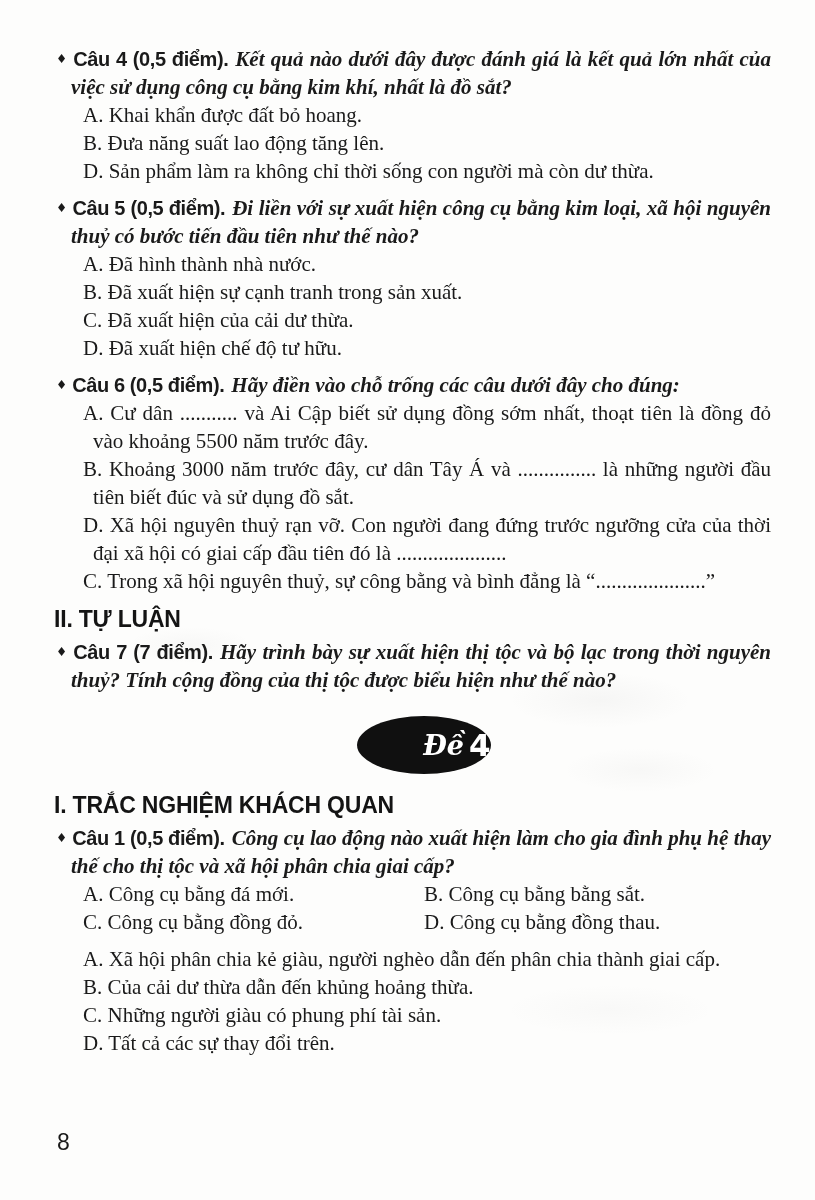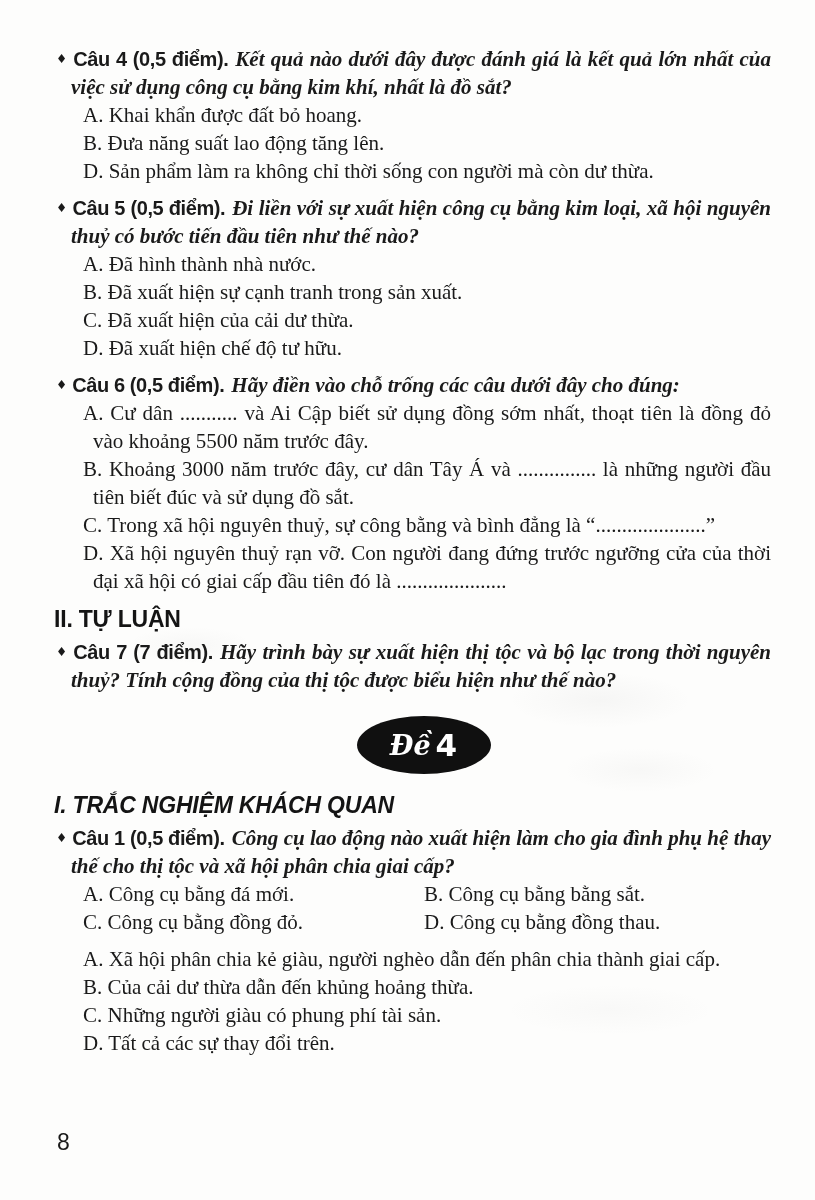--- a/index.html
+++ b/index.html
@@ -123,8 +123,8 @@
     <div class="opts">
       <p class="opt">A. Cư dân ........... và Ai Cập biết sử dụng đồng sớm nhất, thoạt tiên là đồng đỏ vào khoảng 5500 năm trước đây.</p>
       <p class="opt">B. Khoảng 3000 năm trước đây, cư dân Tây Á và ............... là những người đầu tiên biết đúc và sử dụng đồ sắt.</p>
+      <p class="opt">D. Xã hội nguyên thuỷ rạn vỡ. Con người đang đứng trước ngưỡng cửa của thời đại xã hội có giai cấp đầu tiên đó là .....................</p>
       <p class="opt">C. Trong xã hội nguyên thuỷ, sự công bằng và bình đẳng là “.....................”</p>
-      <p class="opt">D. Xã hội nguyên thuỷ rạn vỡ. Con người đang đứng trước ngưỡng cửa của thời đại xã hội có giai cấp đầu tiên đó là .....................</p>
     </div>
   </section>
 

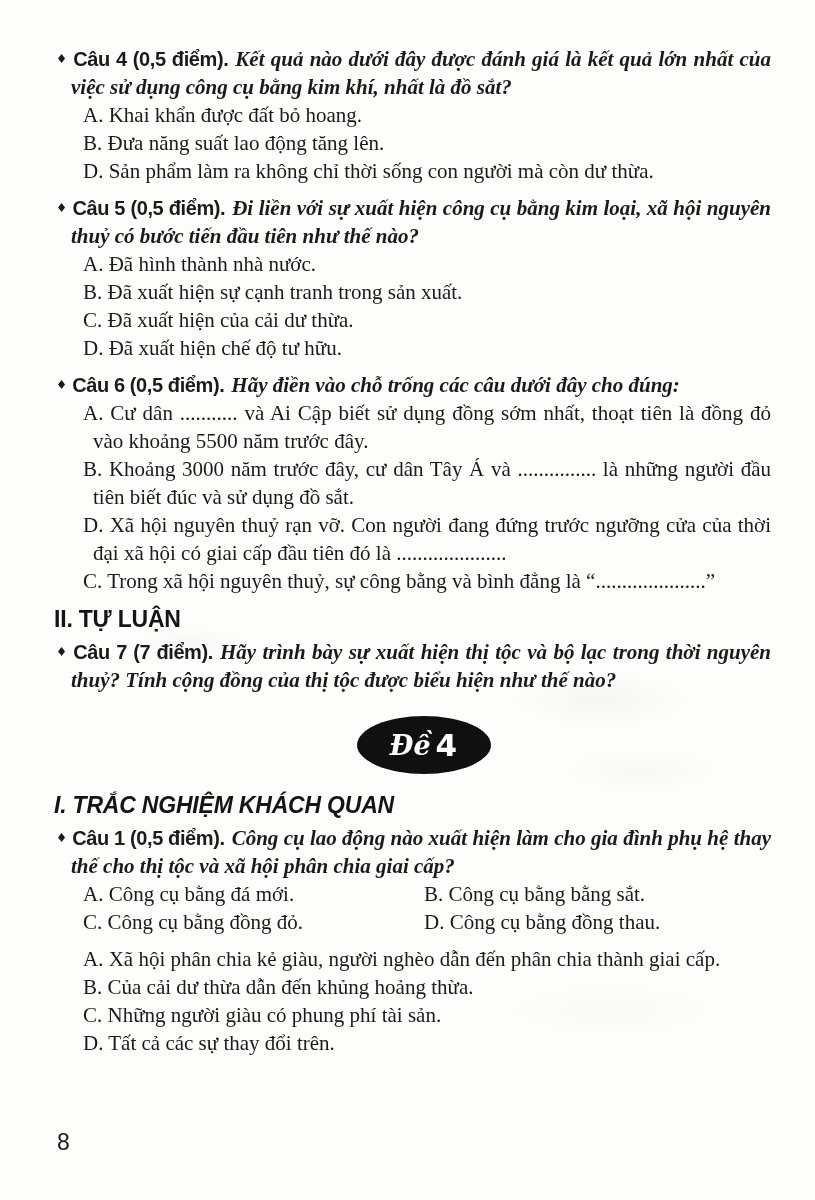--- a/index.html
+++ b/index.html
@@ -68,7 +68,7 @@
     width:134px; height:58px;
     background:#101010;
     border-radius:50%;
-    display:flex; align-items:center; justify-content:center;
+    display:flex; align-items:center; justify-content:flex-end;
     color:#ffffff;
   }
   .badge-word {

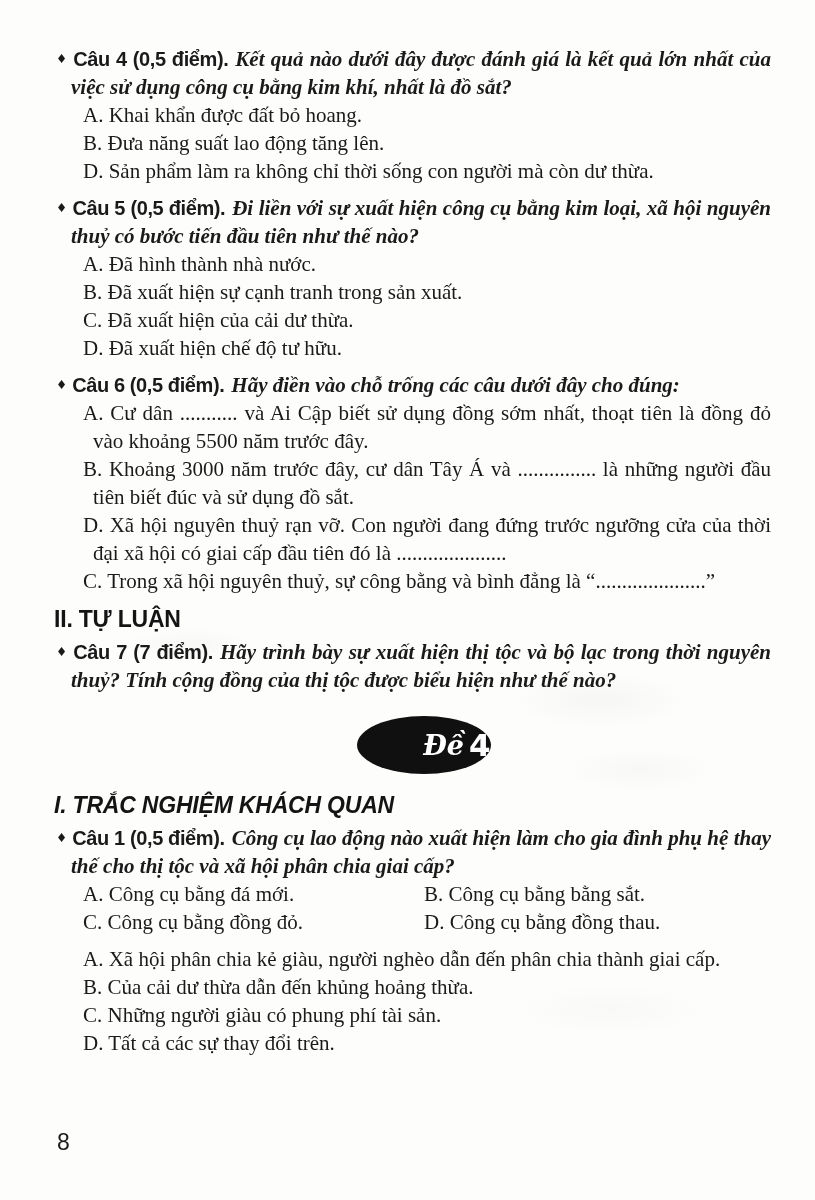--- a/index.html
+++ b/index.html
@@ -86,7 +86,7 @@
     font-family:"Liberation Sans",sans-serif;
     font-size:23px; color:#1a1a1a;
   }
-  .heading-objective { margin-top:0;font-style:italic; }
+  .heading-objective { margin-top:0; }
 </style>
 </head>
 <body>

